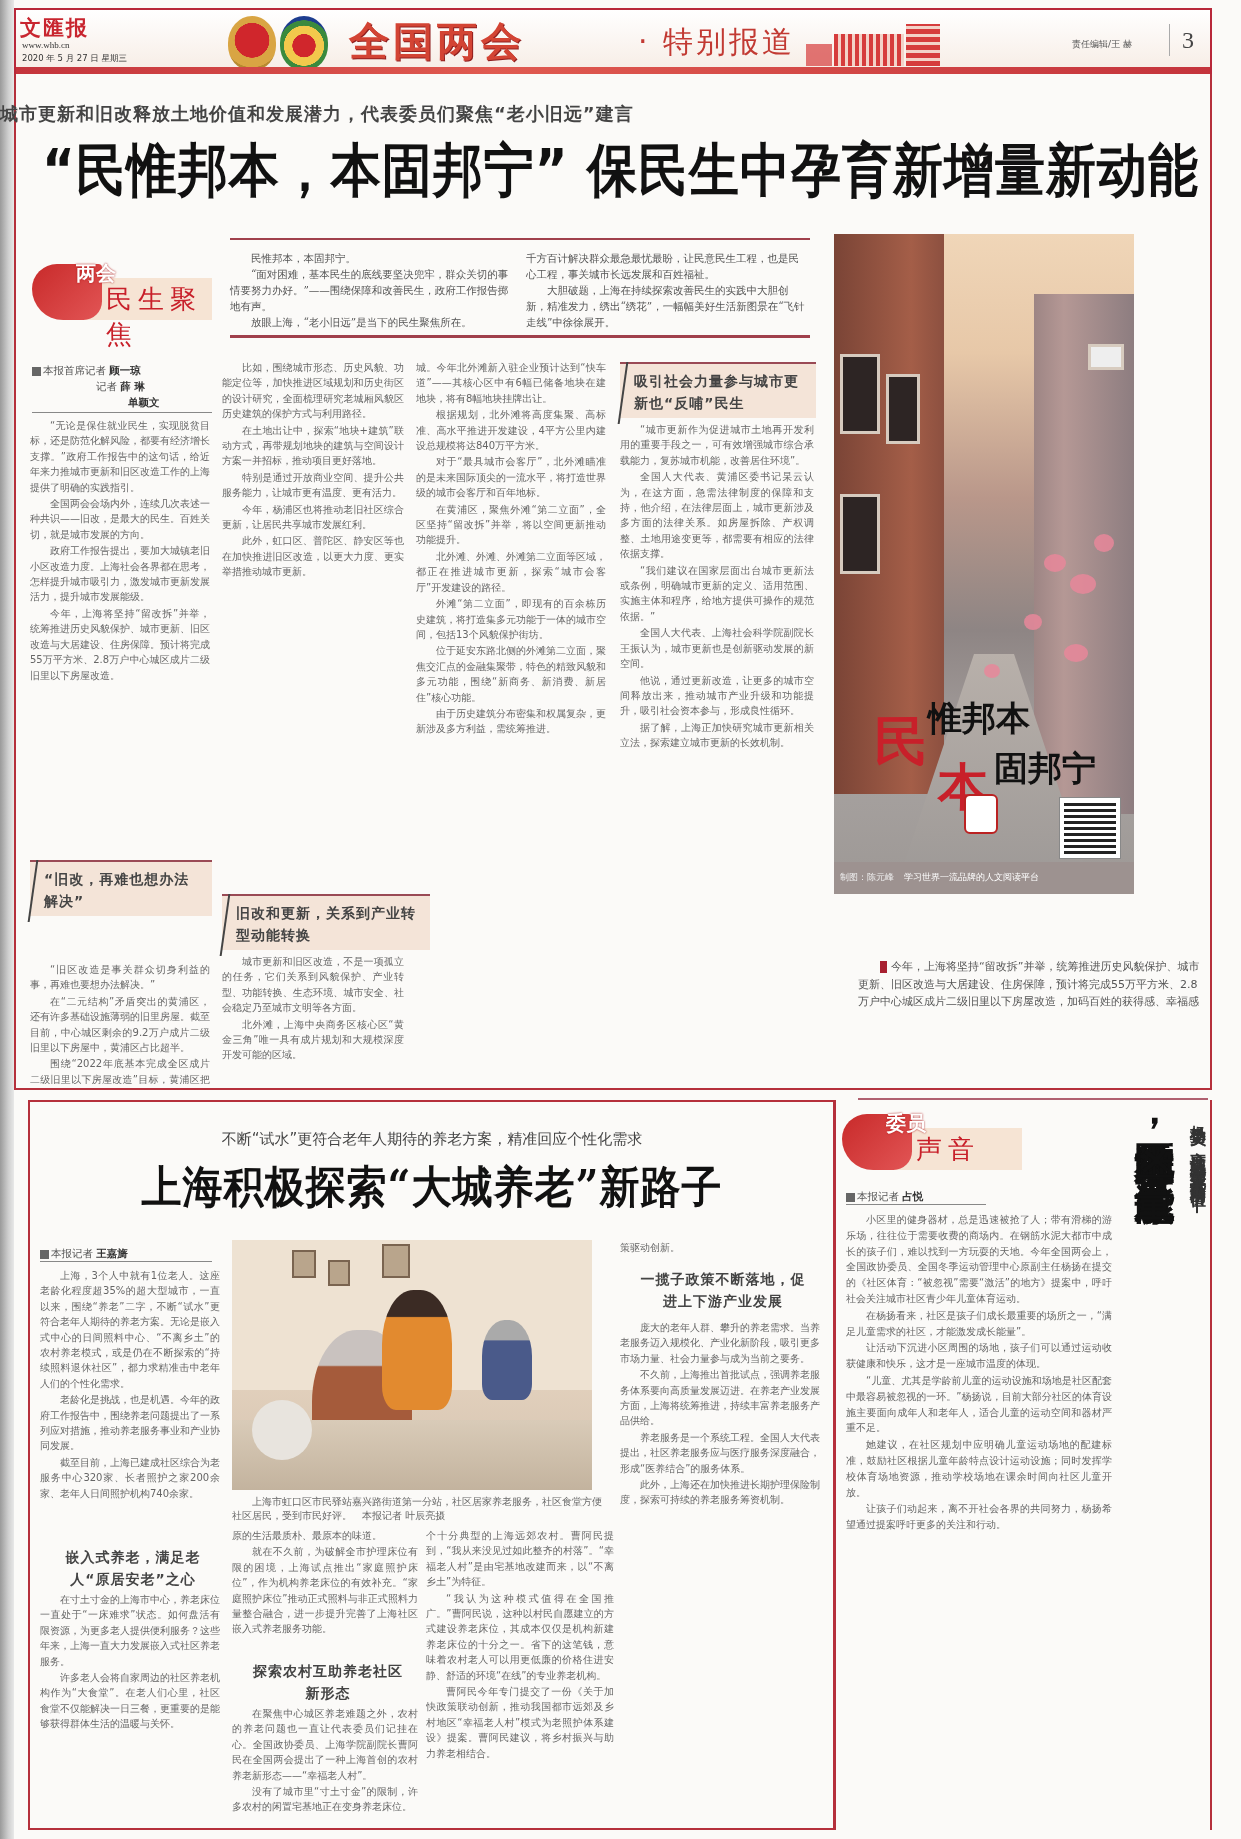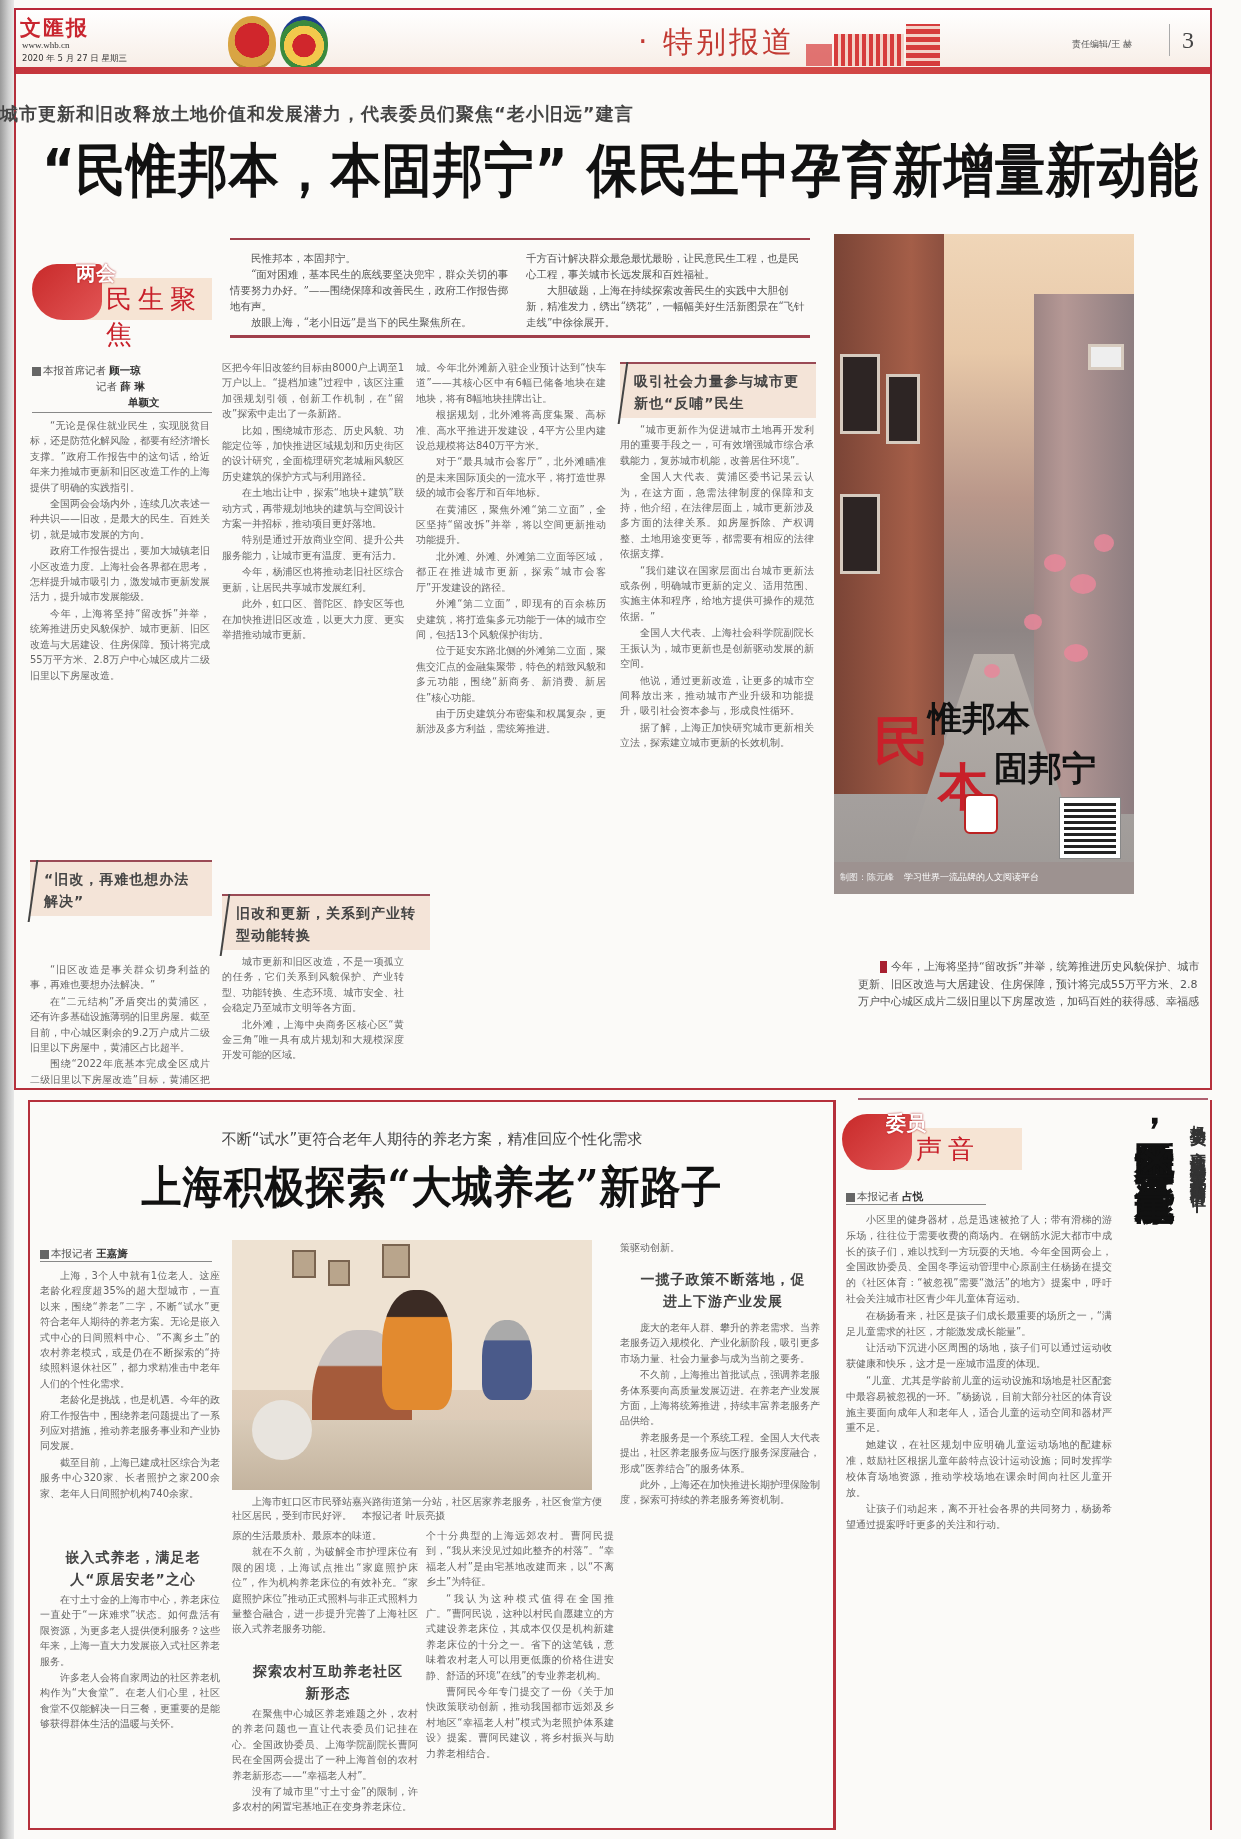--- a/index.html
+++ b/index.html
@@ -117,6 +117,7 @@
   <div class="date">2020 年 5 月 27 日  星期三</div>
   <div class="emblem e1"></div>
   <div class="emblem e2"></div>
+  <div class="lianghui">全国两会</div>
   <div class="tebie">· 特别报道</div>
   <div class="building">
     <div style="left:0;width:26px;height:22px;opacity:.7"></div>

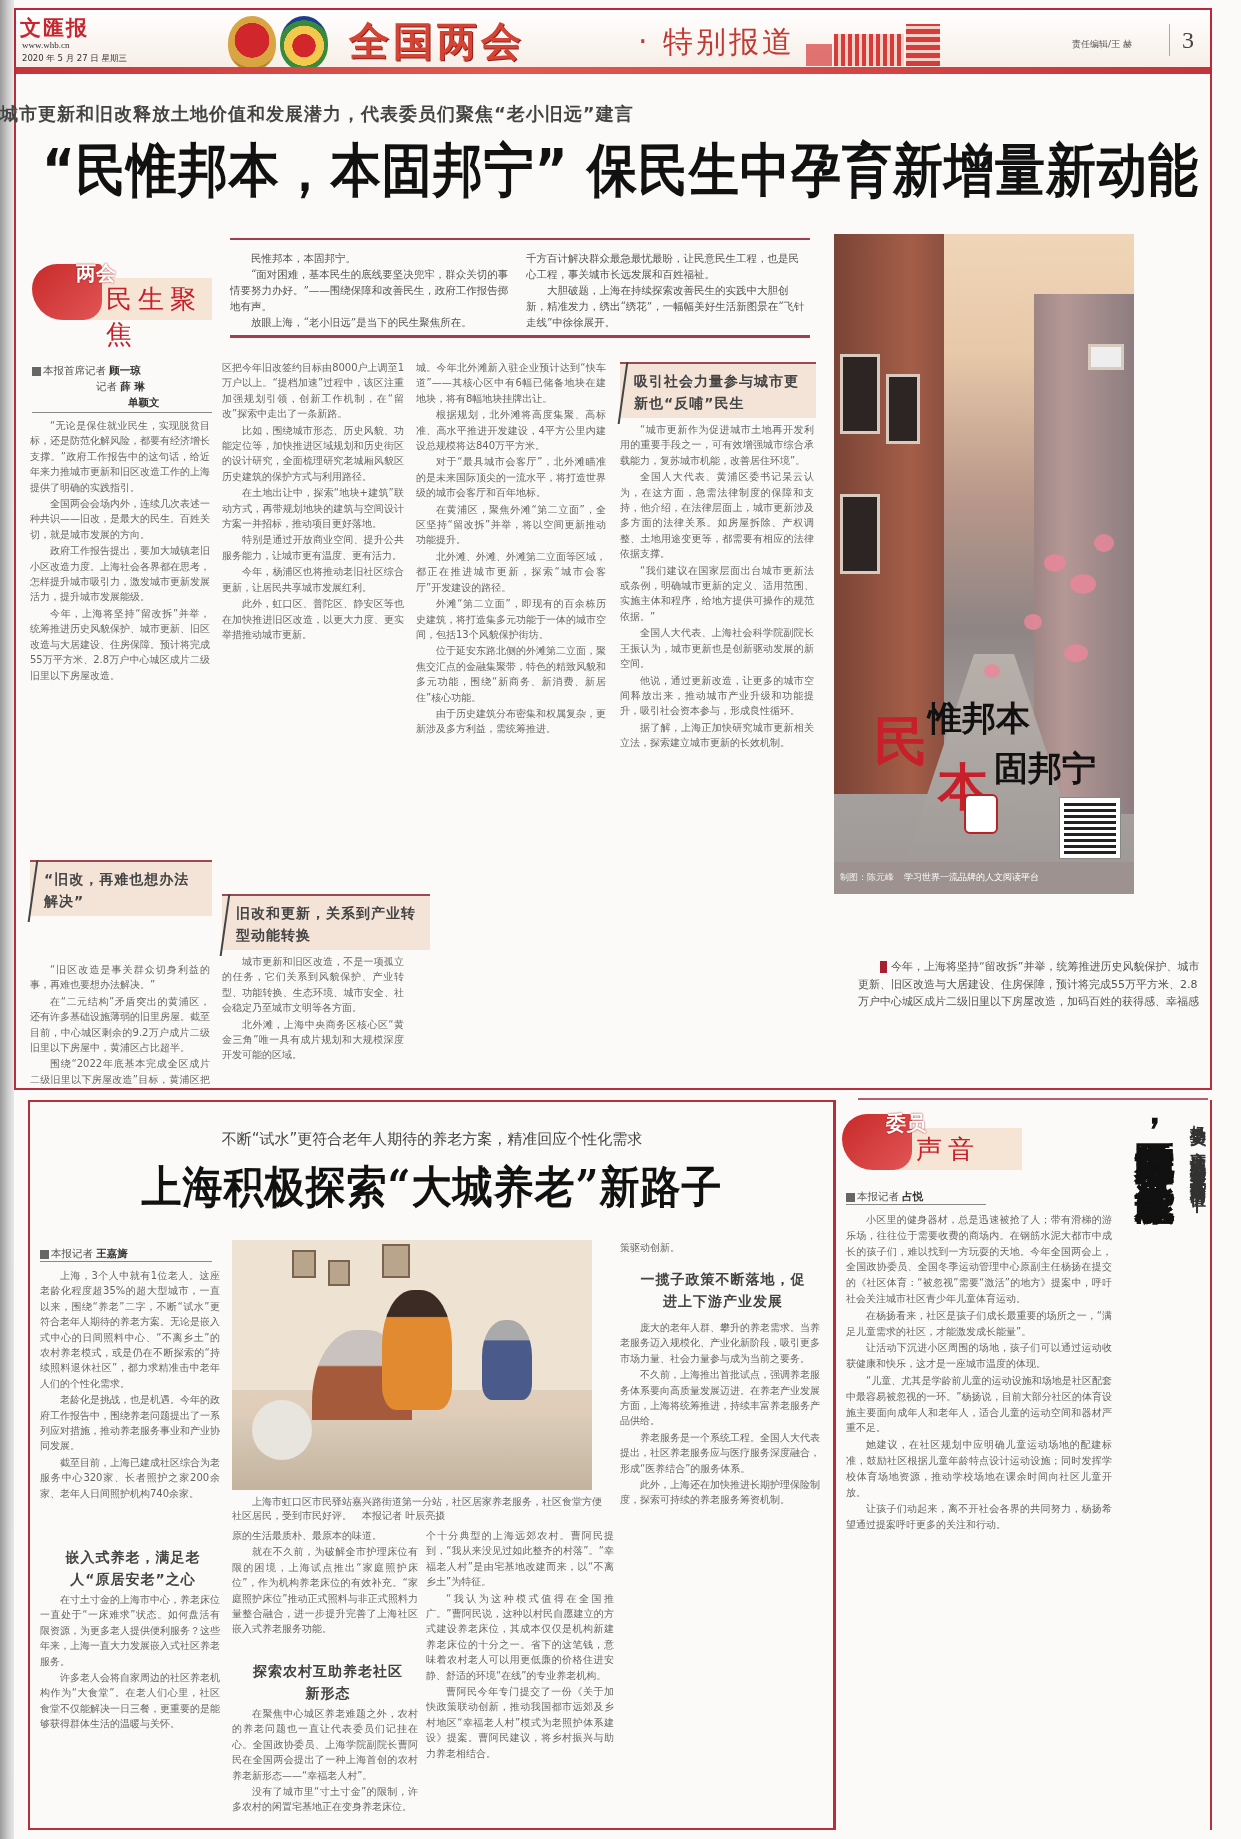--- a/index.html
+++ b/index.html
@@ -173,7 +173,6 @@
 </div>
 
 <div class="col-text" style="left:222px;top:360px;width:182px;height:520px;">
-  <p style="text-indent:0">区把今年旧改签约目标由8000户上调至1万户以上。“提档加速”过程中，该区注重加强规划引领，创新工作机制，在“留改”探索中走出了一条新路。</p>
     <p>比如，围绕城市形态、历史风貌、功能定位等，加快推进区域规划和历史街区的设计研究，全面梳理研究老城厢风貌区历史建筑的保护方式与利用路径。</p>
     <p>在土地出让中，探索“地块+建筑”联动方式，再带规划地块的建筑与空间设计方案一并招标，推动项目更好落地。</p>
     <p>特别是通过开放商业空间、提升公共服务能力，让城市更有温度、更有活力。</p>

